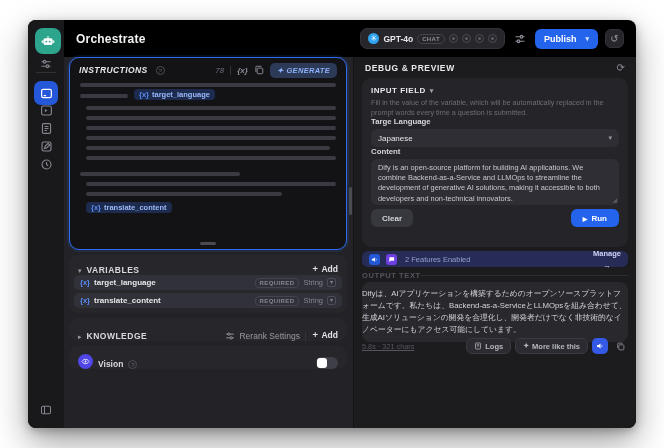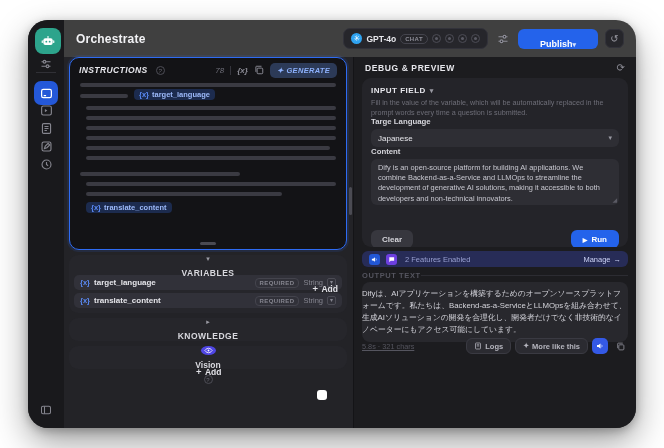--- a/index.html
+++ b/index.html
@@ -11,7 +11,7 @@
   }
   .window{
     position:absolute;left:28px;top:20px;width:608px;height:408px;
-    background:#404040;border-radius:20px;
+    background:#000000;border-radius:8px;
     box-shadow:0 14px 34px rgba(0,0,0,.38), 0 3px 10px rgba(0,0,0,.25);
     overflow:hidden;
   }

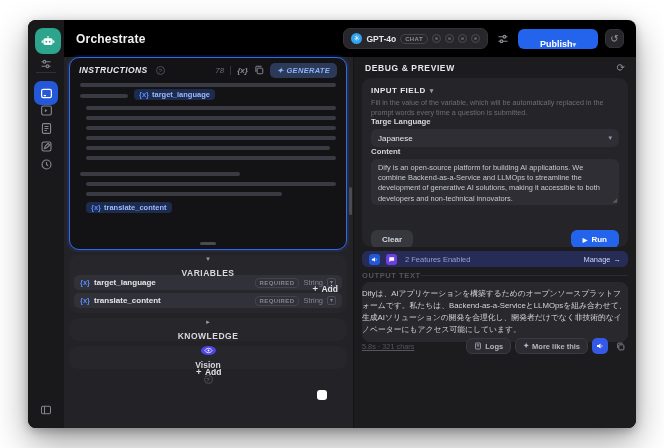--- a/index.html
+++ b/index.html
@@ -41,8 +41,8 @@
   .cap-dot::after{content:"";position:absolute;left:2px;top:2px;right:2px;bottom:2px;
     border-radius:2px;background:#5a5a64;}
   .tune-btn{width:16px;height:16px;color:#8d8d97;display:flex;align-items:center;justify-content:center;}
-  .publish-btn{height:20px;padding:0 22px;background:#2463eb;border-radius:6px;display:flex;
-    align-items:flex-end;gap:0;font-size:9px;font-weight:700;color:#fff;}
+  .publish-btn{height:20px;padding:0 9px;background:#2463eb;border-radius:6px;display:flex;
+    align-items:center;gap:9px;font-size:9px;font-weight:700;color:#fff;}
   .history-btn{width:19px;height:19px;border-radius:6px;background:#26262b;border:1px solid #32323a;
     color:#9a9aa3;font-size:10px;display:flex;align-items:center;justify-content:center;box-sizing:border-box;}
   

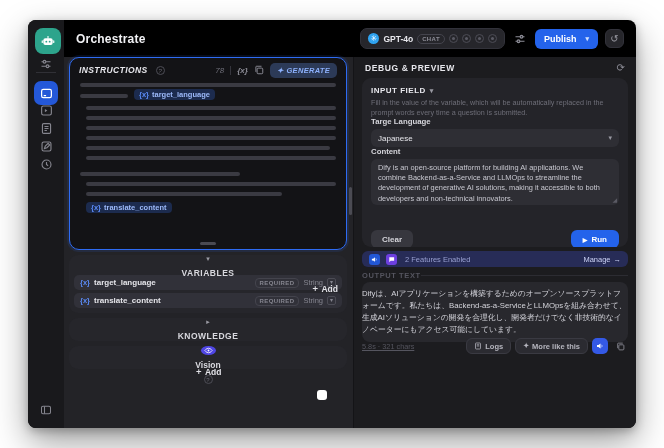--- a/index.html
+++ b/index.html
@@ -104,7 +104,7 @@
   .textarea{margin-top:3px;height:46px;background:#2e2e34;border-radius:6px;padding:4px 7px;
     box-sizing:border-box;font-size:7.4px;line-height:1.38;color:#c9c9d1;position:relative;overflow:hidden;}
   .resize-corner{position:absolute;right:2px;bottom:1px;color:#5a5a64;font-size:6px;}
-  .btn-row{margin-top:25px;display:flex;align-items:flex-end;}
+  .btn-row{margin-top:4px;display:flex;align-items:flex-end;}
   .clear-btn{height:18px;padding:0 11px;background:#37373e;border-radius:6px;display:flex;align-items:center;
     font-size:8px;font-weight:700;color:#d4d4da;}
   .run-btn{margin-left:auto;height:18px;padding:0 12px;background:#2463eb;border-radius:6px;display:flex;

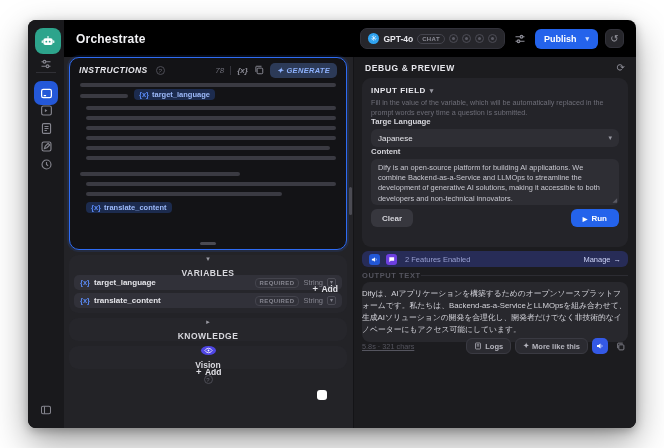--- a/index.html
+++ b/index.html
@@ -113,7 +113,7 @@
     border-radius:6px;display:flex;align-items:center;gap:6px;padding:0 7px;box-sizing:border-box;}
   .feat-icon{width:11px;height:11px;border-radius:3px;display:flex;align-items:center;justify-content:center;}
   .feat-text{font-size:7.5px;color:#989fd0;margin-left:2px;}
-  .manage-link{margin-left:auto;font-size:7.5px;font-weight:400;color:#ccd2f5;display:flex;gap:3px;align-items:center;}
+  .manage-link{margin-left:auto;font-size:7.5px;font-weight:700;color:#ccd2f5;display:flex;gap:3px;align-items:center;flex-direction:column;}
   .out-label-row{position:absolute;left:8px;top:214px;width:266px;display:flex;align-items:center;gap:0;}
   .out-label{font-size:7.5px;font-weight:800;color:#55555f;letter-spacing:.6px;}
   .out-line{flex:1;height:1px;background:#2c2c32;}

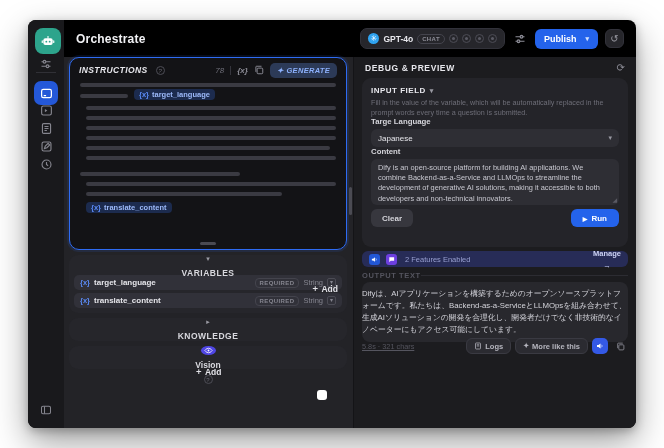--- a/index.html
+++ b/index.html
@@ -68,7 +68,7 @@
   .drag-handle{position:absolute;left:50%;bottom:4px;width:16px;height:3px;border-radius:2px;
     background:#4a4a52;transform:translateX(-50%);}
   .card{position:absolute;left:5px;width:278px;background:#26262b;border-radius:9px;box-sizing:border-box;}
-  .card-head{display:flex;align-items:center;gap:5px;padding:0 9px;height:20px;flex-direction:column;}
+  .card-head{display:flex;align-items:flex-end;gap:5px;padding:0 9px;height:20px;}
   .card-title{font-size:8.5px;font-weight:800;color:#d8d8de;letter-spacing:.5px;}
   .chev{font-size:7px;color:#9a9aa3;}
   .add-btn{margin-left:auto;display:flex;align-items:center;gap:2px;font-size:8.5px;font-weight:700;color:#e3e3e8;}

